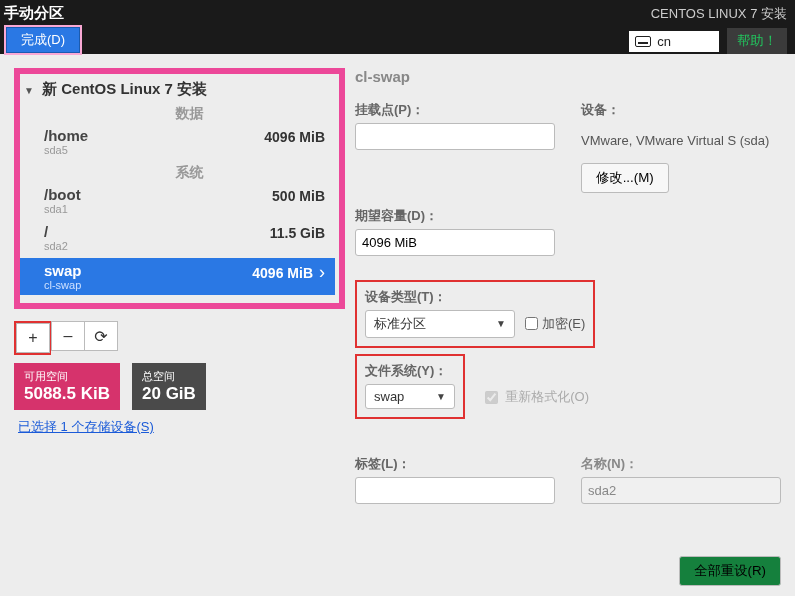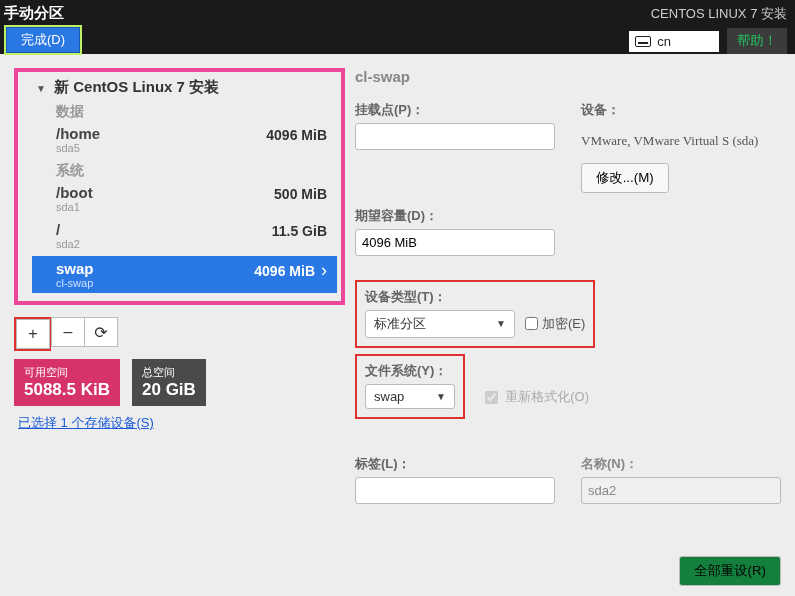--- a/index.html
+++ b/index.html
@@ -7,7 +7,7 @@
 .topbar { background: #1a1a1a; color: #fff; height: 54px; display: flex; justify-content: space-between; }
 .top-left { padding: 4px 0 0 4px; }
 .header-title { font-size: 15px; font-weight: bold; }
-.done-btn-wrap { border: 2px solid #bef264; display: inline-block; margin-top: 2px; }
+.done-btn-wrap { border: 2px solid #f9a8d4; display: inline-block; margin-top: 2px; }
 .done-btn { background: #2a78e4; color: #fff; border: 1px solid #1a5bb0; padding: 3px 14px; font-size: 13px; cursor: pointer; }
 .top-right { text-align: right; padding: 5px 8px 0 0; }
 .installer-title { font-size: 13px; color: #ccc; }

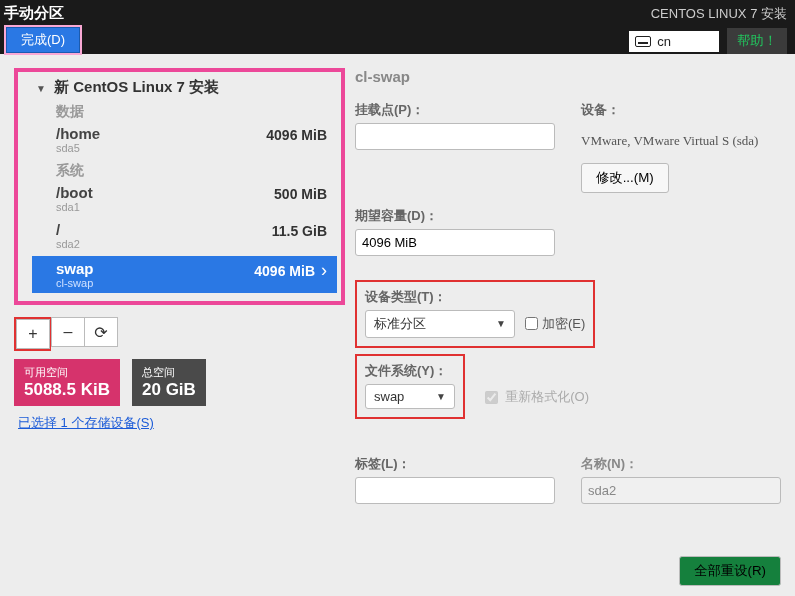--- a/index.html
+++ b/index.html
@@ -18,7 +18,7 @@
 .help-btn { background: #3b3b3b; color: #22c55e; border: none; padding: 4px 10px; cursor: pointer; }
 .main { display: flex; padding: 14px 0 0 14px; gap: 10px; }
 .left-col { width: 340px; }
-.tree-box { border: 4px solid #ec4899; padding: 4px 4px 8px 14px; }
+.tree-box { border: 6px solid #ec4899; padding: 4px 4px 8px 0; }
 .tree-header { font-weight: bold; font-size: 15px; padding: 2px 0 4px 4px; }
 .tri-icon { display: inline-block; font-size: 10px; color: #555; margin-right: 4px; }
 .tree-cat { color: #999; font-size: 14px; padding: 2px 0 2px 24px; font-weight: bold; }

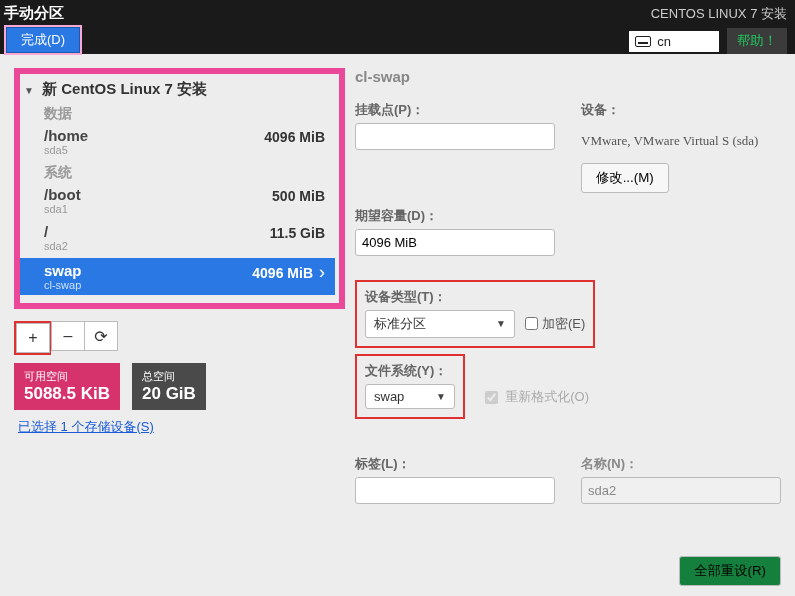--- a/index.html
+++ b/index.html
@@ -21,7 +21,7 @@
 .tree-box { border: 6px solid #ec4899; padding: 4px 4px 8px 0; }
 .tree-header { font-weight: bold; font-size: 15px; padding: 2px 0 4px 4px; }
 .tri-icon { display: inline-block; font-size: 10px; color: #555; margin-right: 4px; }
-.tree-cat { color: #999; font-size: 14px; padding: 2px 0 2px 24px; font-weight: bold; }
+.tree-cat { color: #999; font-size: 14px; padding: 2px 0 2px 24px; font-weight: bold; text-align: center; }
 .tree-row { display: flex; justify-content: space-between; align-items: flex-start; padding: 2px 10px 6px 24px; }
 .tree-row .mnt { font-size: 15px; font-weight: bold; color: #444; }
 .tree-row .dev { font-size: 11px; color: #999; }

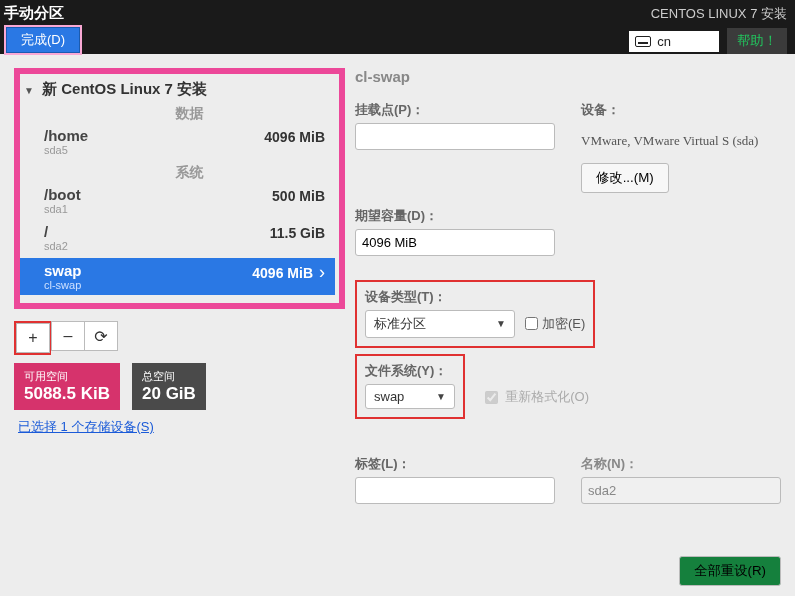--- a/index.html
+++ b/index.html
@@ -49,7 +49,7 @@
 .gray-label { color: #888; }
 .txt-input { width: 200px; padding: 5px 6px; border: 1px solid #bbb; border-radius: 3px; background: #fff; font-size: 13px; }
 .txt-input:disabled { background: #f0f0f0; color: #888; }
-.dev-text { font-size: 13px; color: #555; margin-top: 12px; line-height: 1.5; font-family: Liberation Serif, serif; }
+.dev-text { font-size: 13px; color: #555; margin-top: 12px; line-height: 1.5; }
 .modify-btn { margin-top: 12px; background: #f7f7f7; border: 1px solid #bbb; border-radius: 3px; padding: 5px 14px; cursor: pointer; }
 .red-box { border: 2px solid #e03131; padding: 6px 8px 8px 8px; display: inline-block; margin-bottom: 6px; }
 .dropdown { display: inline-flex; align-items: center; background: #fff; border: 1px solid #bbb; border-radius: 3px; padding: 4px 8px; min-width: 150px; justify-content: space-between; cursor: pointer; }

